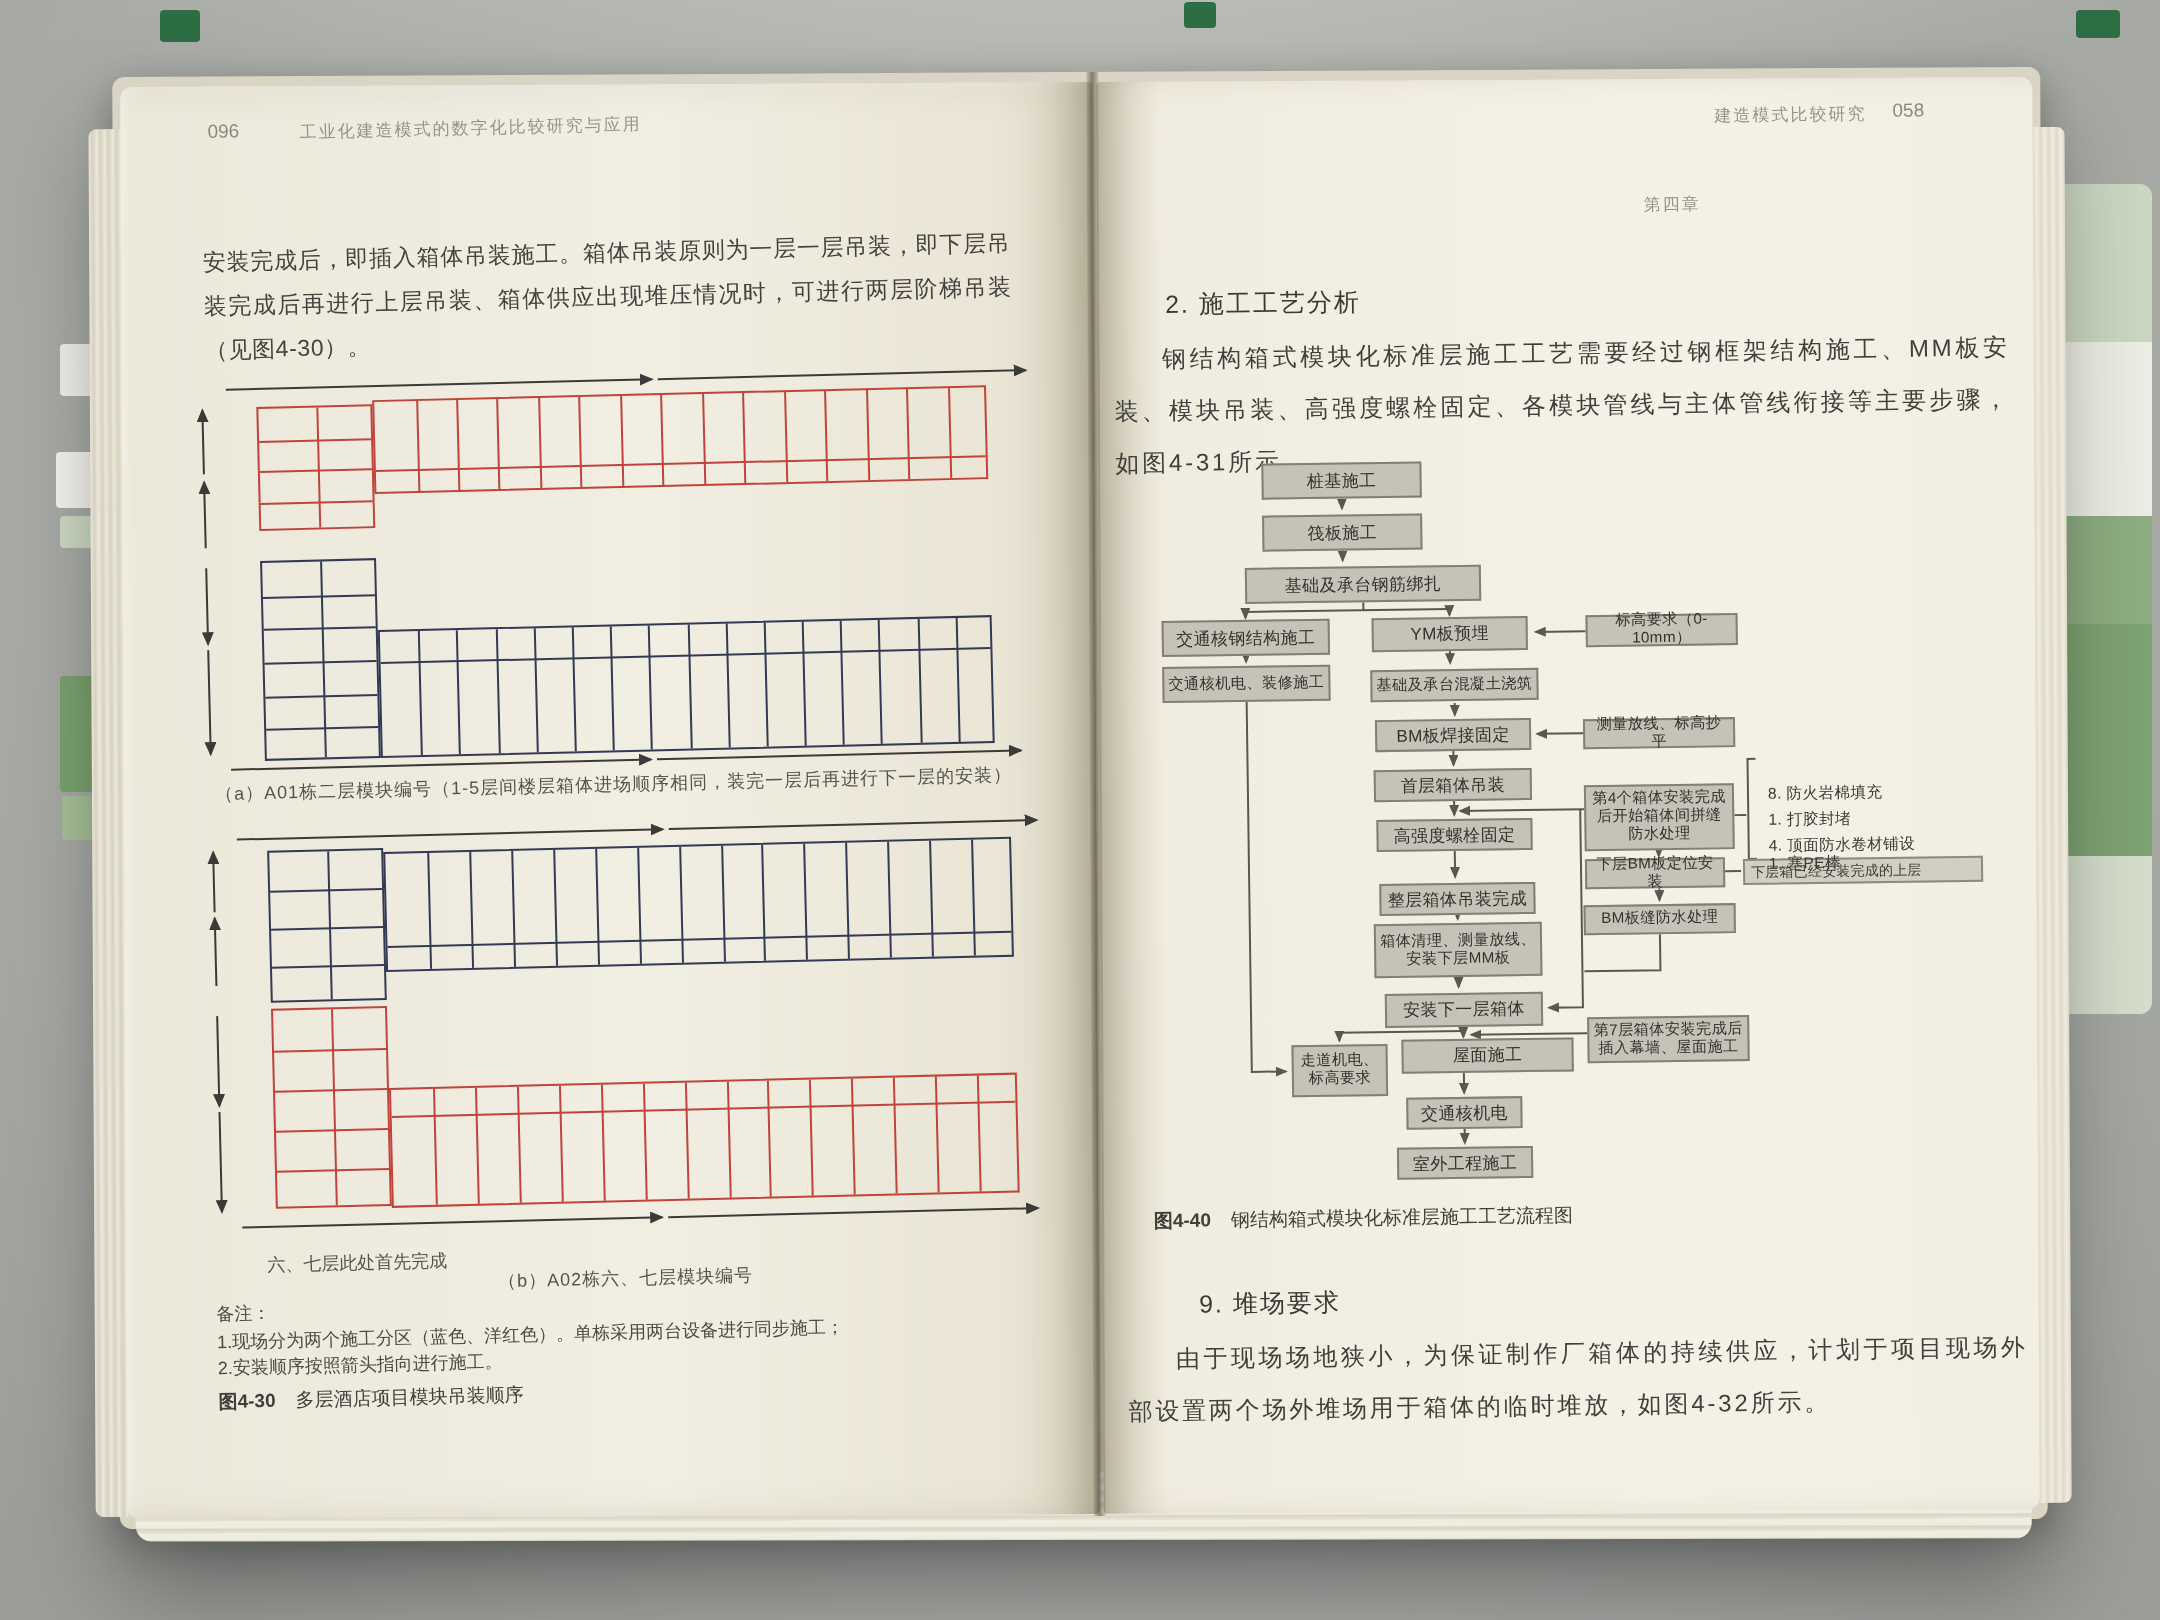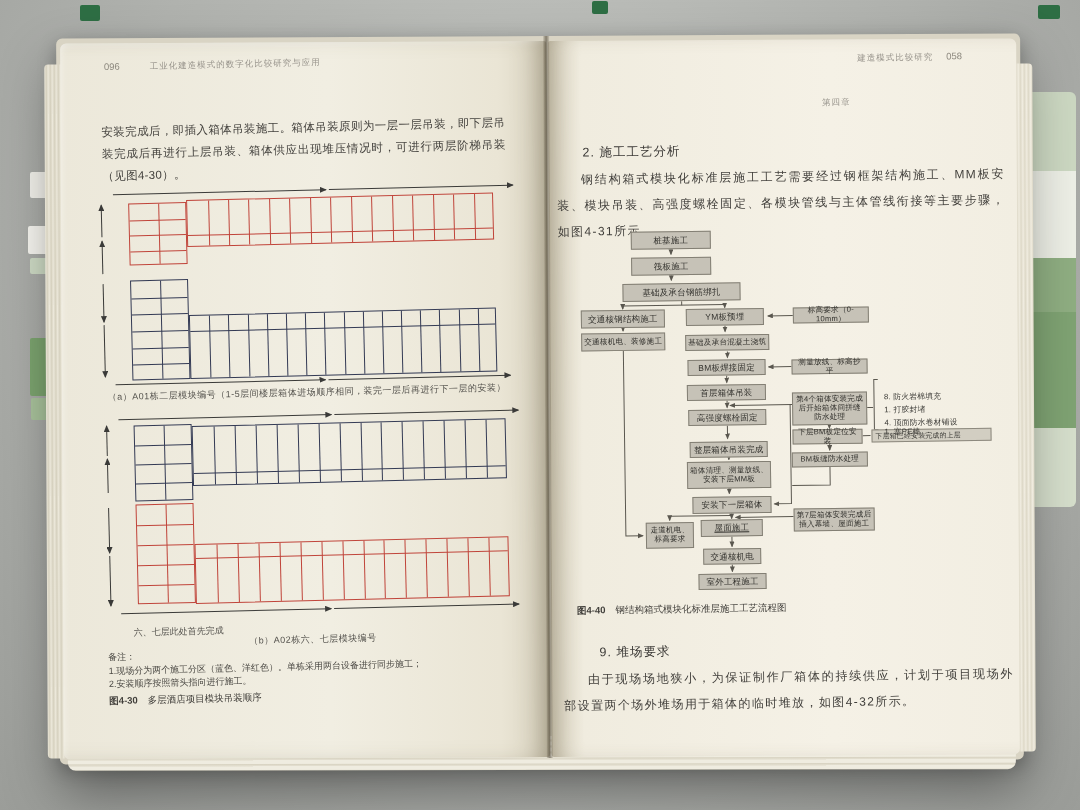--- a/index.html
+++ b/index.html
@@ -300,7 +300,7 @@
           <div class="fbox small" style="left:105px;top:235px;width:84px;height:27px;">箱体清理、测量放线、安装下层MM板</div>
           <div class="fbox" style="left:110px;top:270px;width:79px;height:17px;">安装下一层箱体</div>
           <div class="fbox small" style="left:63px;top:295px;width:48px;height:26px;">走道机电、标高要求</div>
-          <div class="fbox" style="left:118px;top:293px;width:62px;height:17px;text-decoration:underline;">屋面施工</div>
+          <div class="fbox" style="left:118px;top:293px;width:86px;height:17px;">屋面施工</div>
           <div class="fbox" style="left:120px;top:322px;width:58px;height:16px;">交通核机电</div>
           <div class="fbox" style="left:115px;top:347px;width:68px;height:16px;">室外工程施工</div>
           <div class="fbox small" style="left:211px;top:167px;width:75px;height:33px;">第4个箱体安装完成后开始箱体间拼缝防水处理</div>

